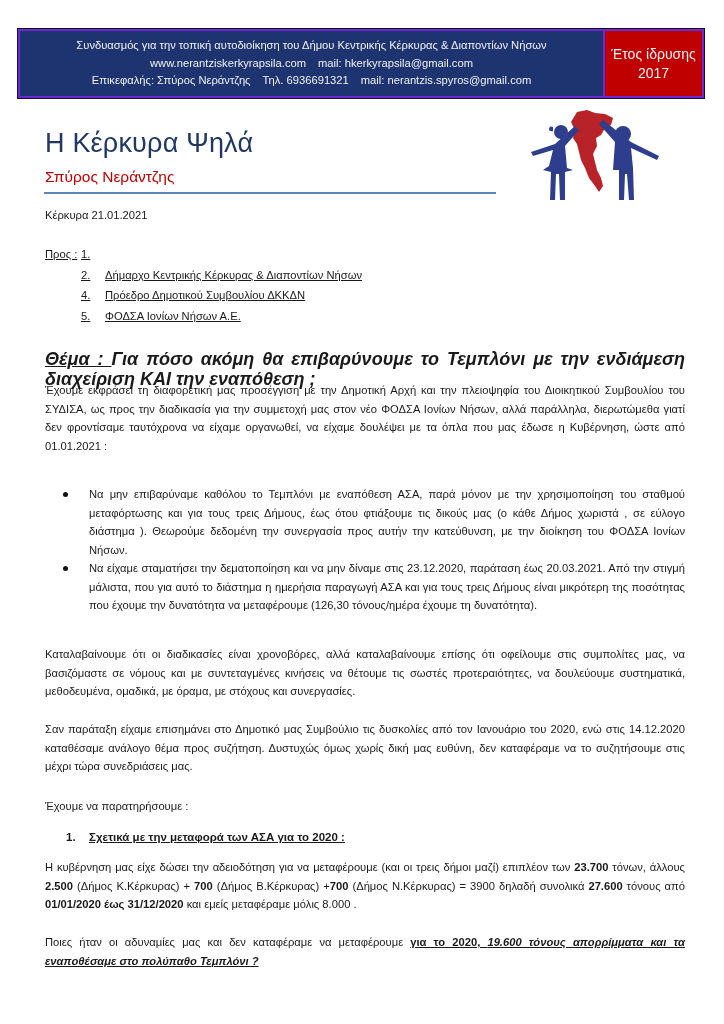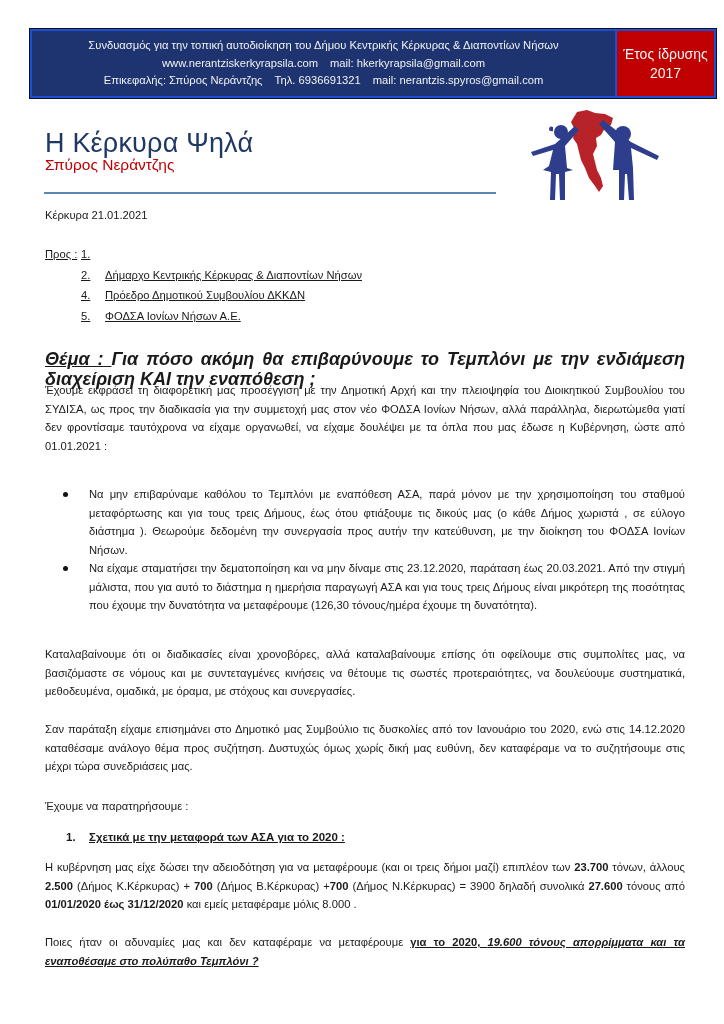--- a/index.html
+++ b/index.html
@@ -8,7 +8,7 @@
 
   
   .banner { position: absolute; left: 17px; top: 28px; width: 688px; height: 71px;
-            border: 1.5px solid #111; box-sizing: border-box; padding: 2px; display: flex; gap: 2px; background:#1d4ed8;margin-left:12px; }
+            border: 1.5px solid #111; box-sizing: border-box; padding: 2px; display: flex; gap: 2px; background:#6d28d9; }
   .banner-left { flex: 1; background: #1d3470; color: #f2f2f2; display: flex; flex-direction: column;
                  justify-content: center; align-items: center; font-size: 11.2px; line-height: 17.5px; text-align: center; }
   .banner-right { width: 97px; background: #c00000; color: #f5f5f5; display: flex; flex-direction: column;

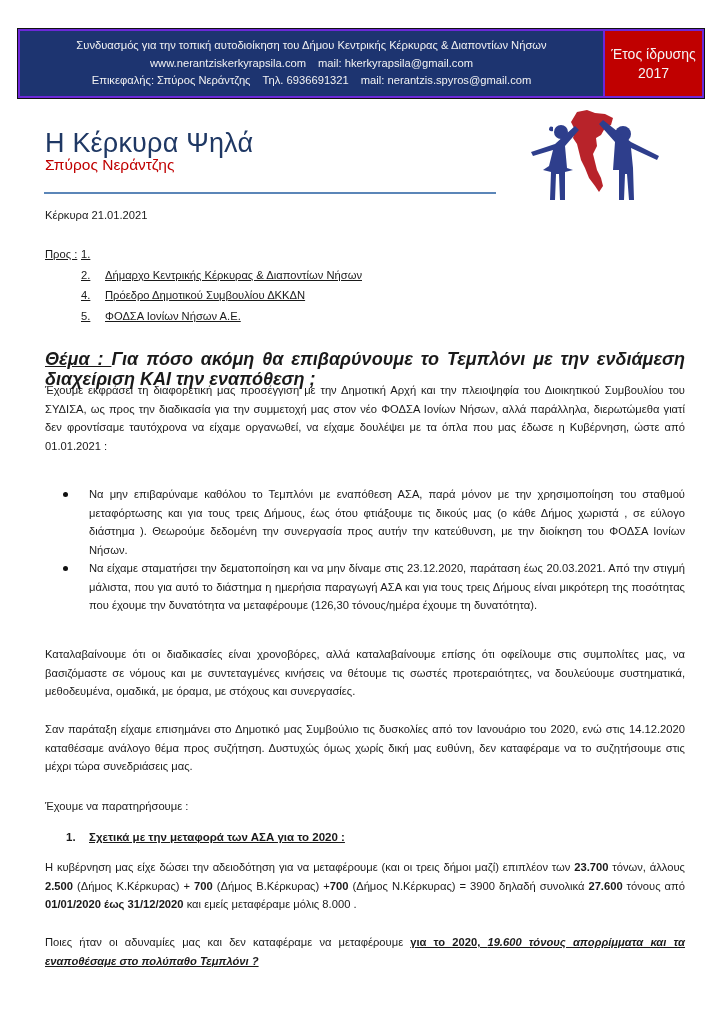--- a/index.html
+++ b/index.html
@@ -17,7 +17,7 @@
 
   
   .title { position: absolute; left: 45px; top: 128px; font-size: 27px; color: #1f3864; letter-spacing: 0.2px; }
-  .subtitle { position: absolute; left: 45px; top: 156px; font-size: 15.5px; color: #c00000; }
+  .subtitle { position: absolute; left: 45px; top: 168px; font-size: 15.5px; color: #c00000; }
   .title-rule { position: absolute; left: 44px; top: 192px; width: 452px; height: 2px; background: #5b86b8; }
   .logo { position: absolute; left: 525px; top: 108px; width: 140px; height: 96px; }
 

